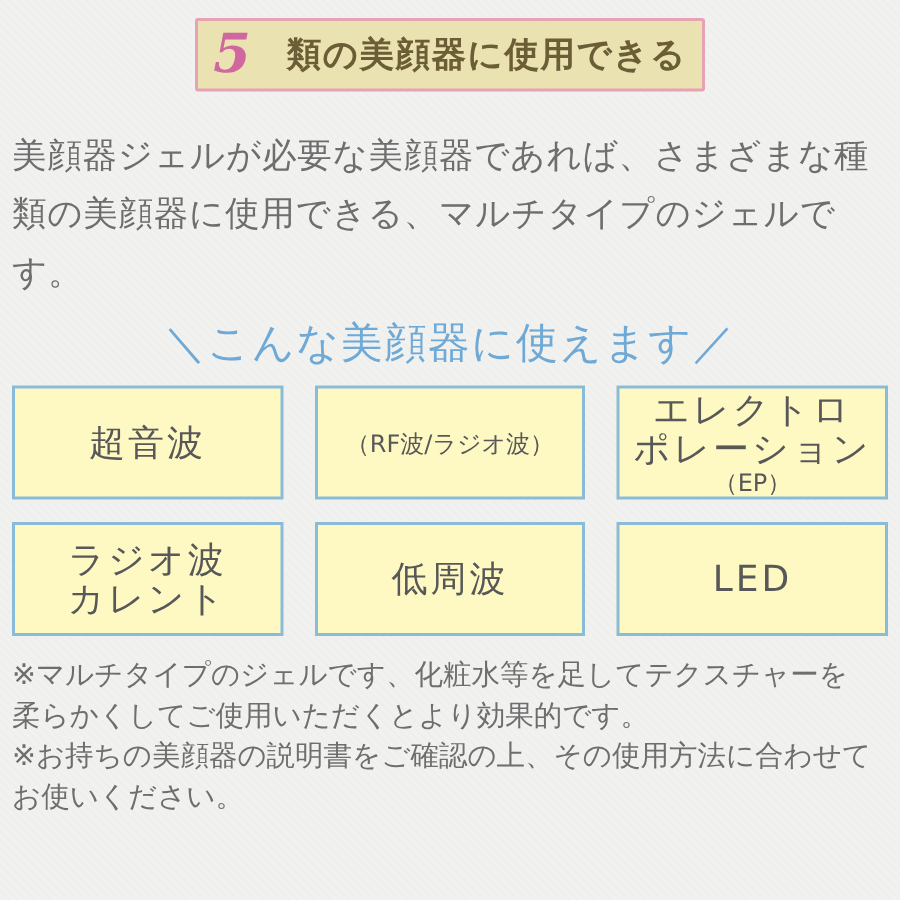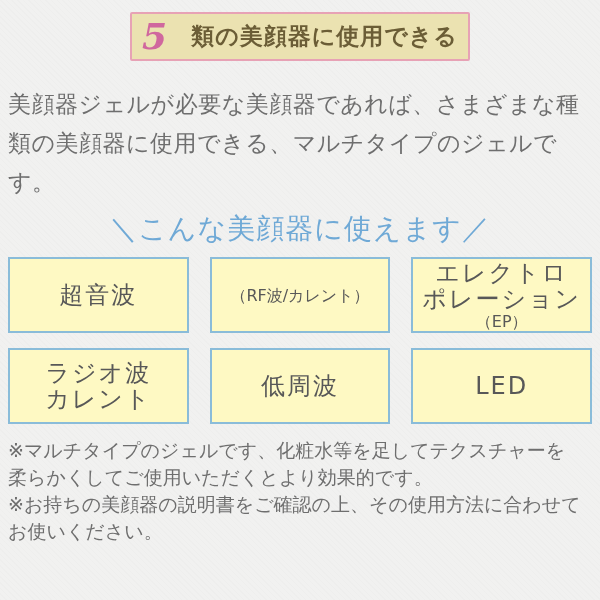--- a/index.html
+++ b/index.html
@@ -132,7 +132,7 @@
 
     </div>
     <div class="cell">
-      <span class="note">（RF波/カレント）</span>
+      <span class="note">（RF波/ラジオ波）</span>
     </div>
     <div class="cell">
       <span class="label">エレクトロ

